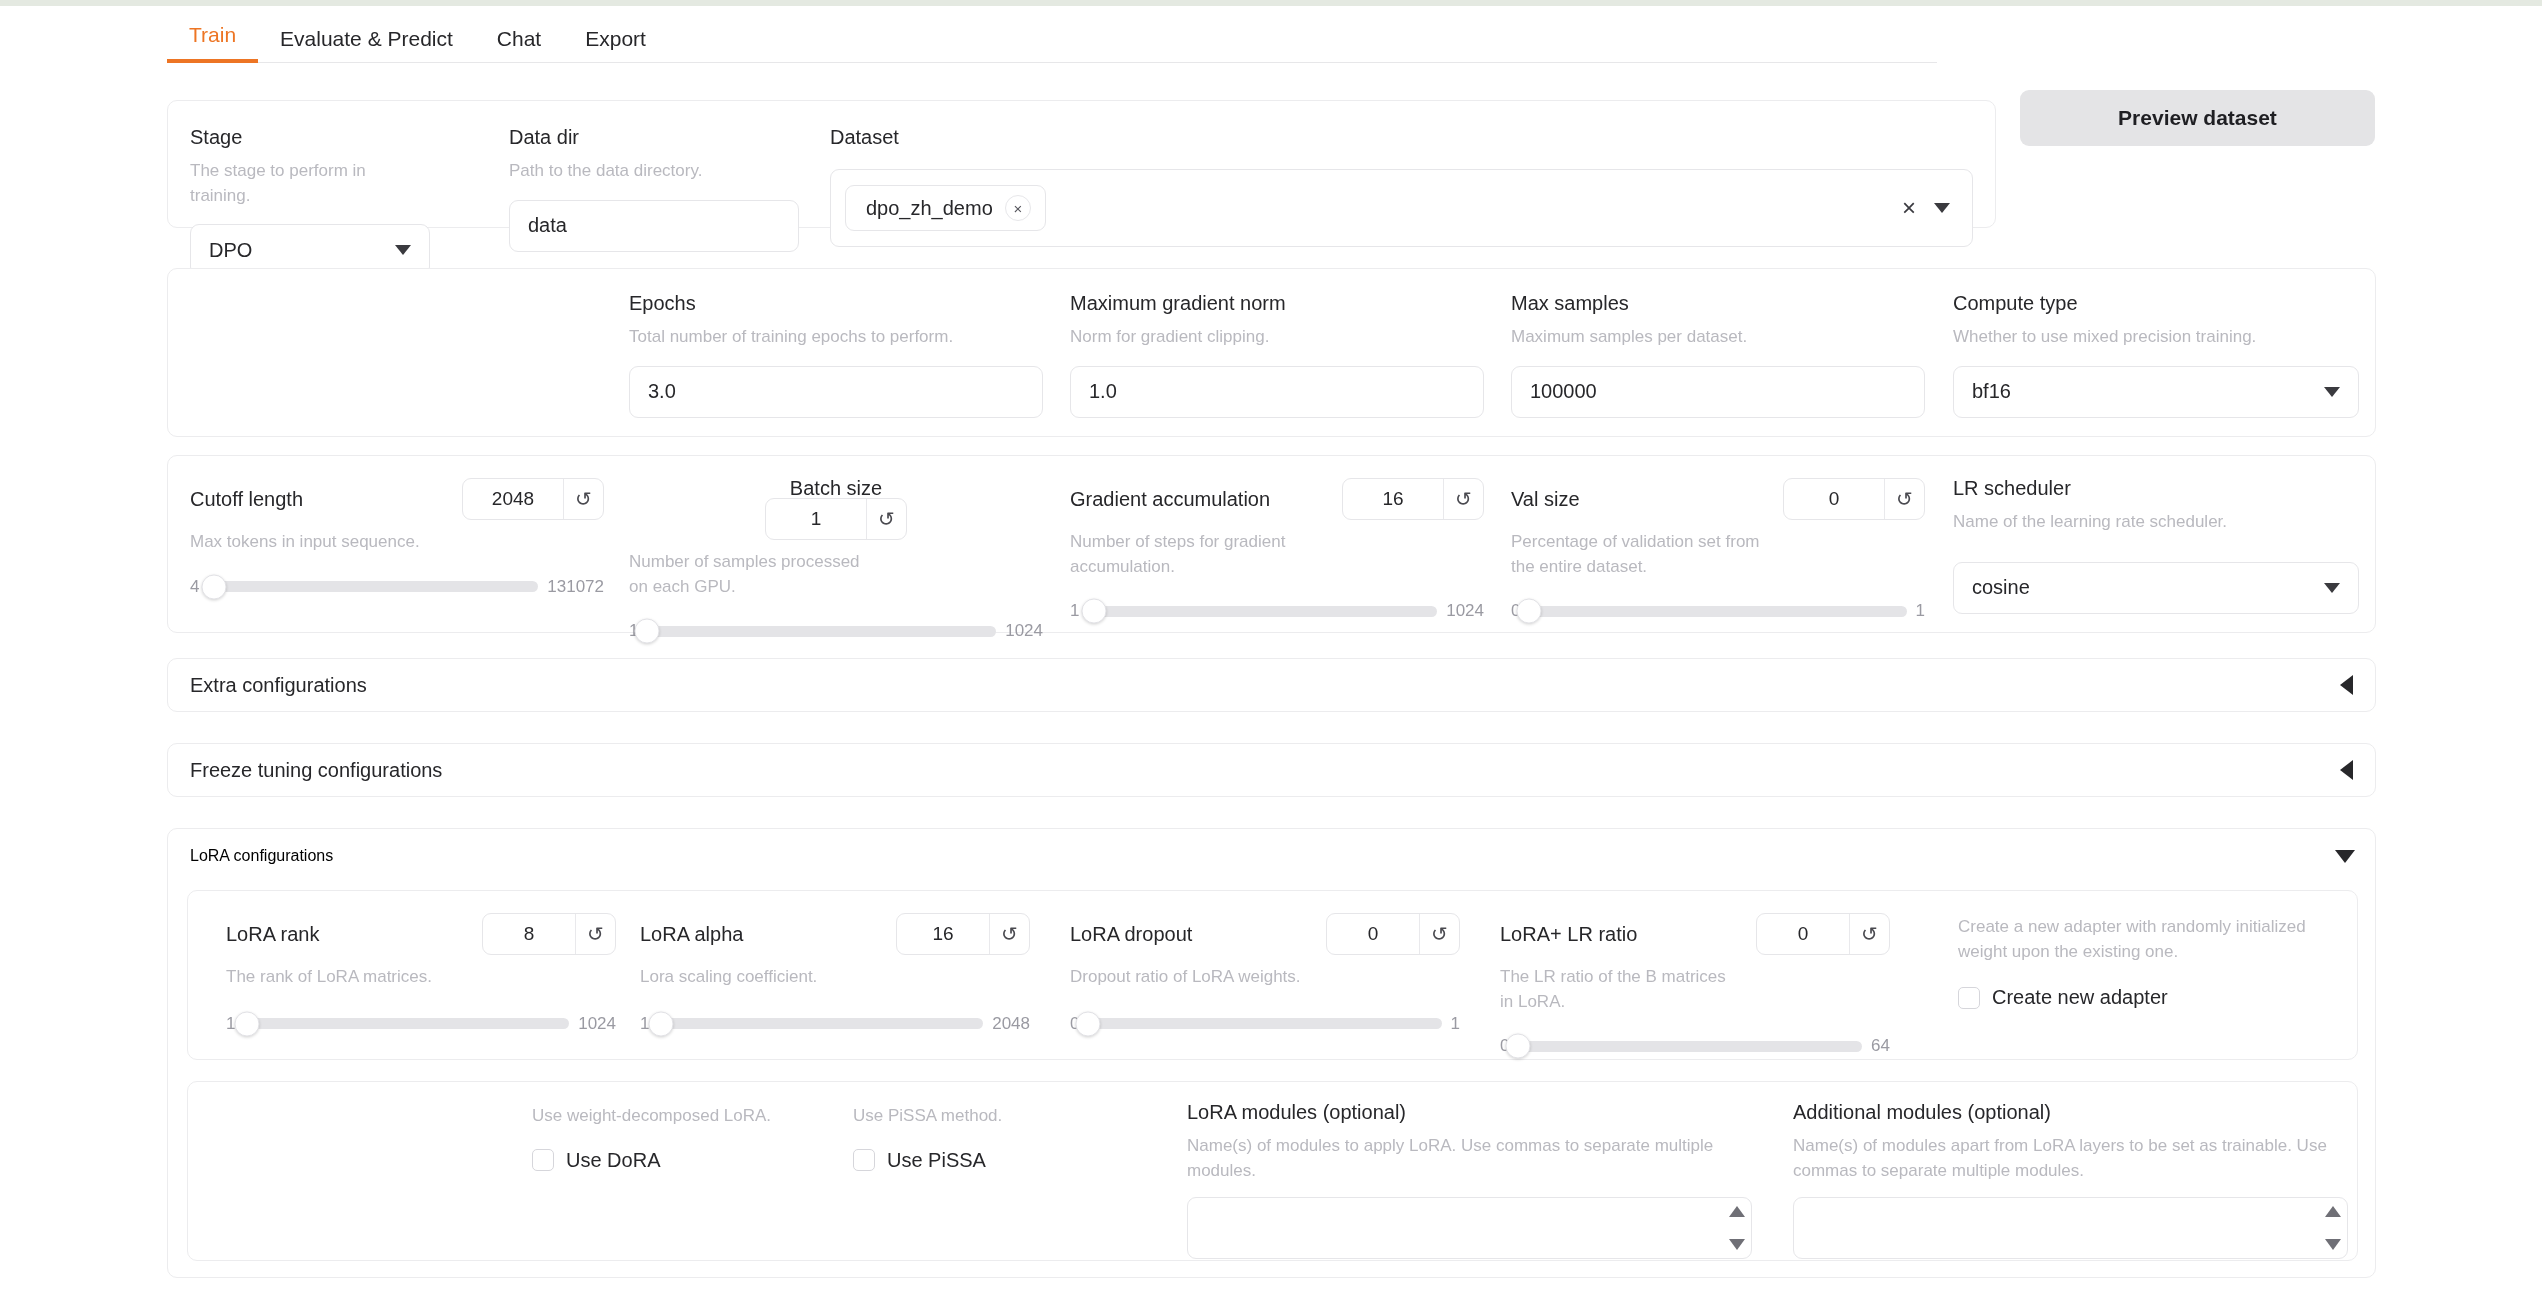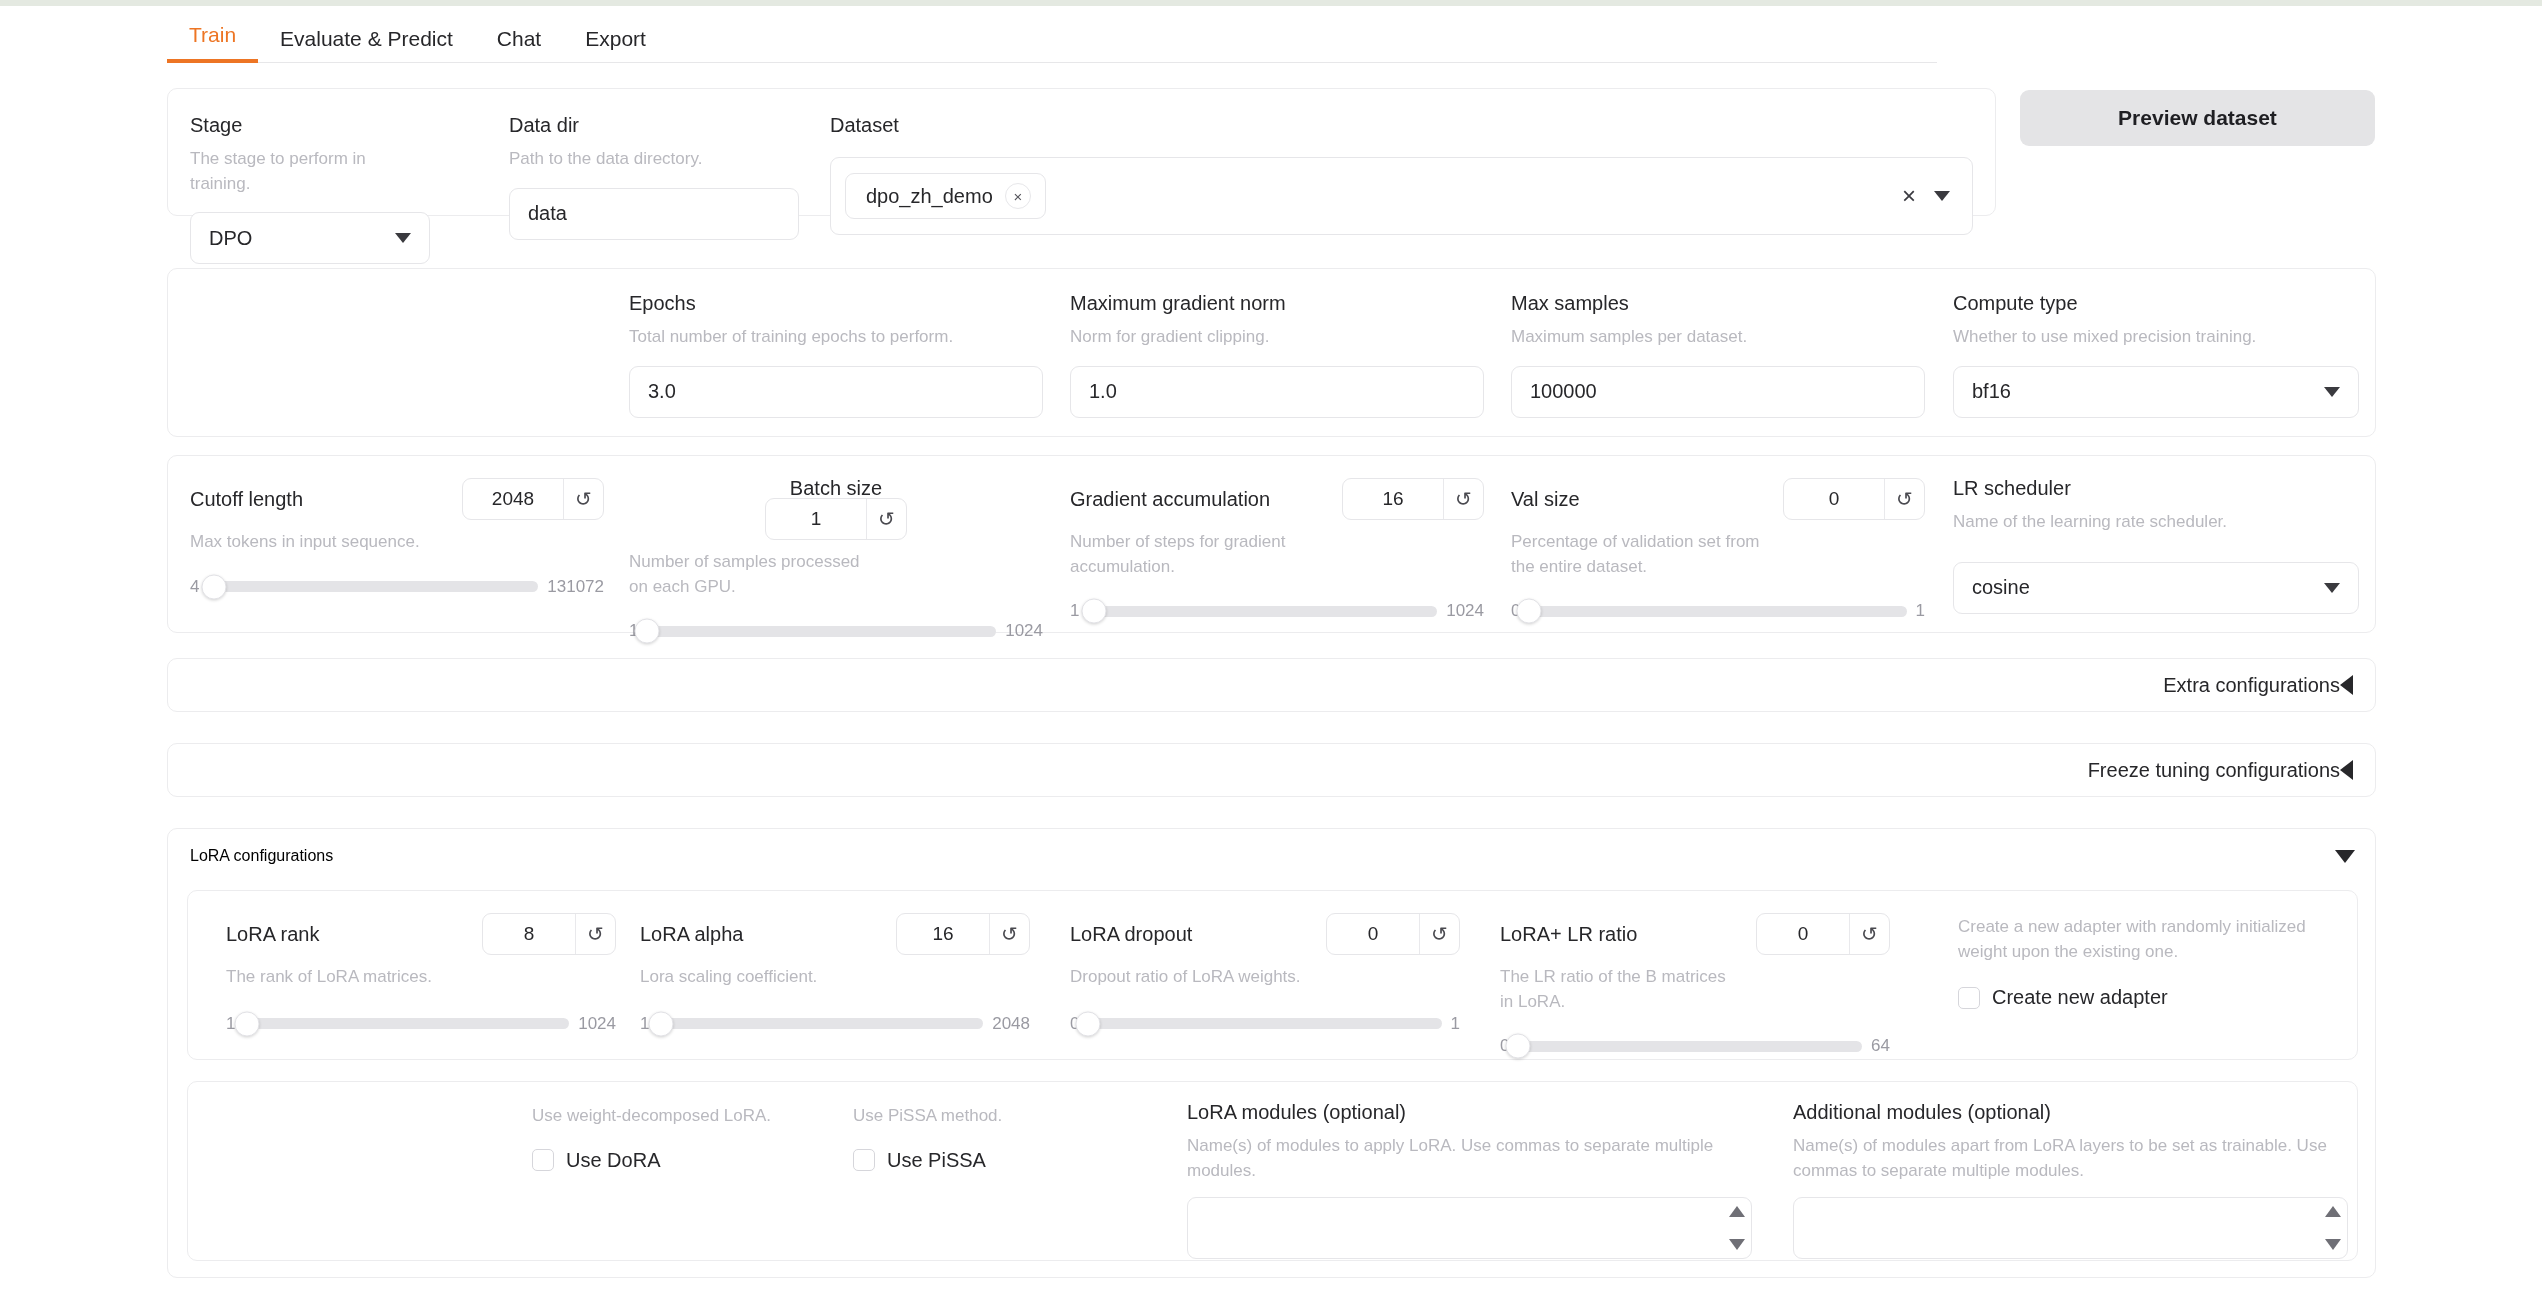--- a/index.html
+++ b/index.html
@@ -171,7 +171,7 @@
   </div>
 </div>
 
-<div class="panel" style="left:167px; top:88px; width:1829px; height:128px;">
+<div class="panel" style="left:167px; top:100px; width:1829px; height:128px;">
 
   <div style="position:absolute; left:22px; top:26px; width:240px;">
     <div class="lbl">Stage</div>

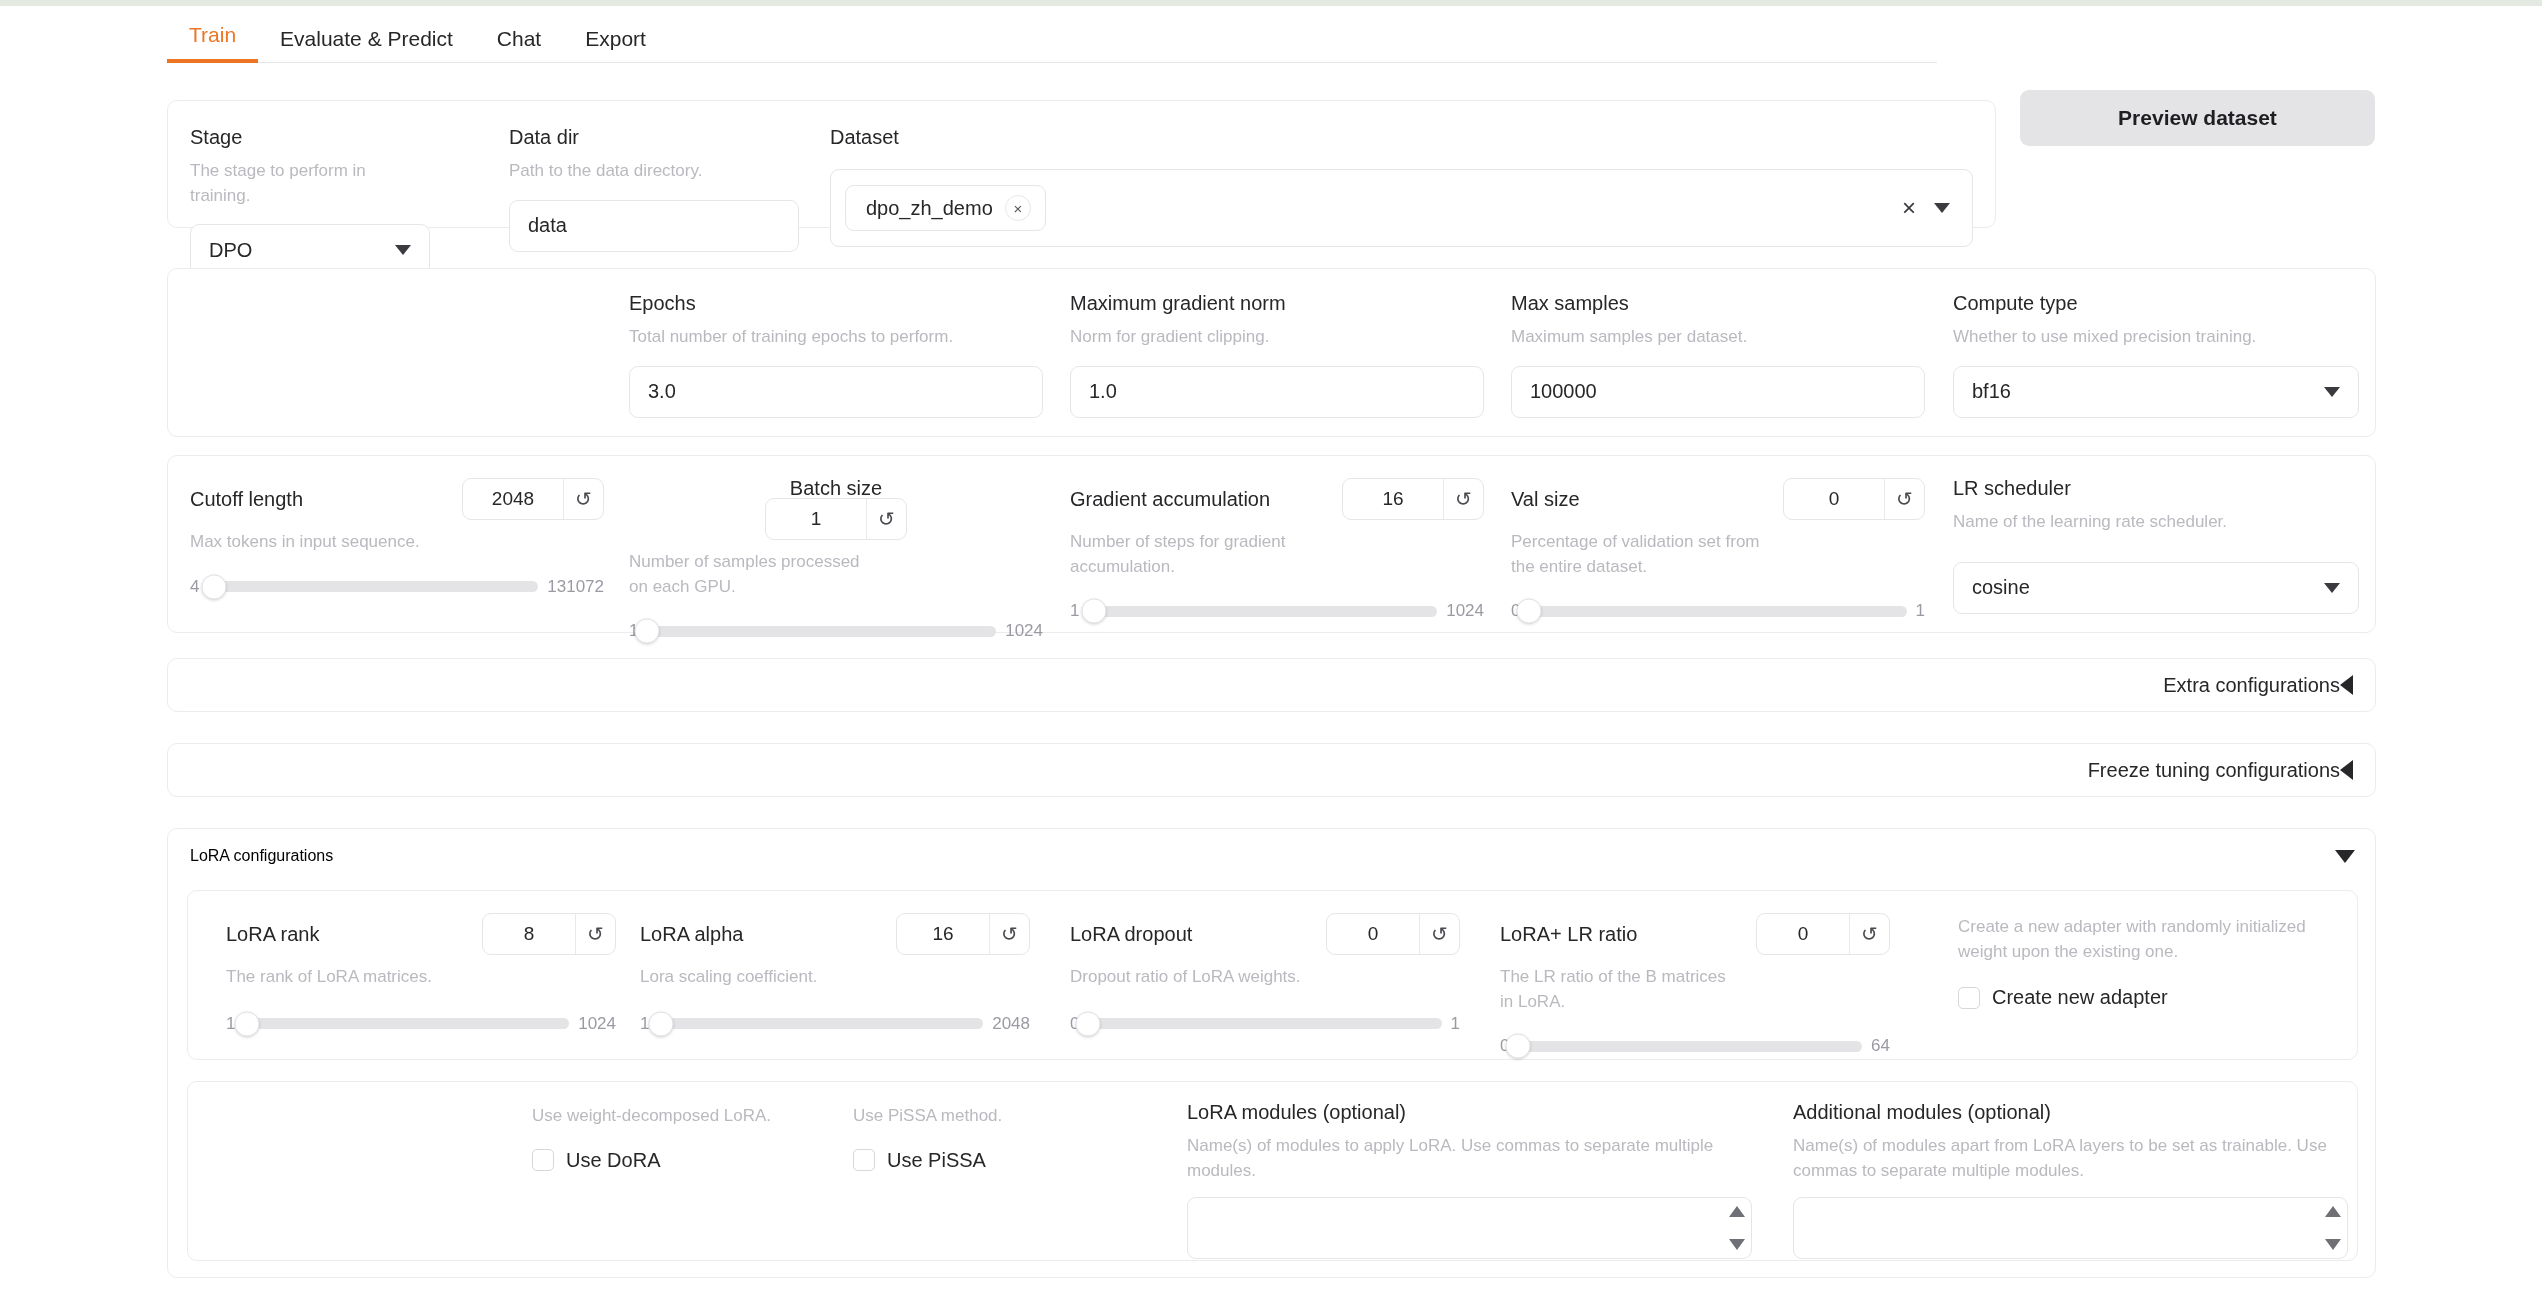--- a/index.html
+++ b/index.html
@@ -112,7 +112,7 @@
   .acc {
     position: absolute; left: 167px; width: 2209px; height: 54px;
     border: 1px solid #ececee; border-radius: 10px; background: #fff;
-    display: flex; align-items: center; justify-content: flex-end;
+    display: flex; align-items: center; justify-content: space-between;
     padding: 0 22px 0 22px; cursor: pointer;
   }
   .acc .acctitle { font-size: 20px; color: #27272a; }

